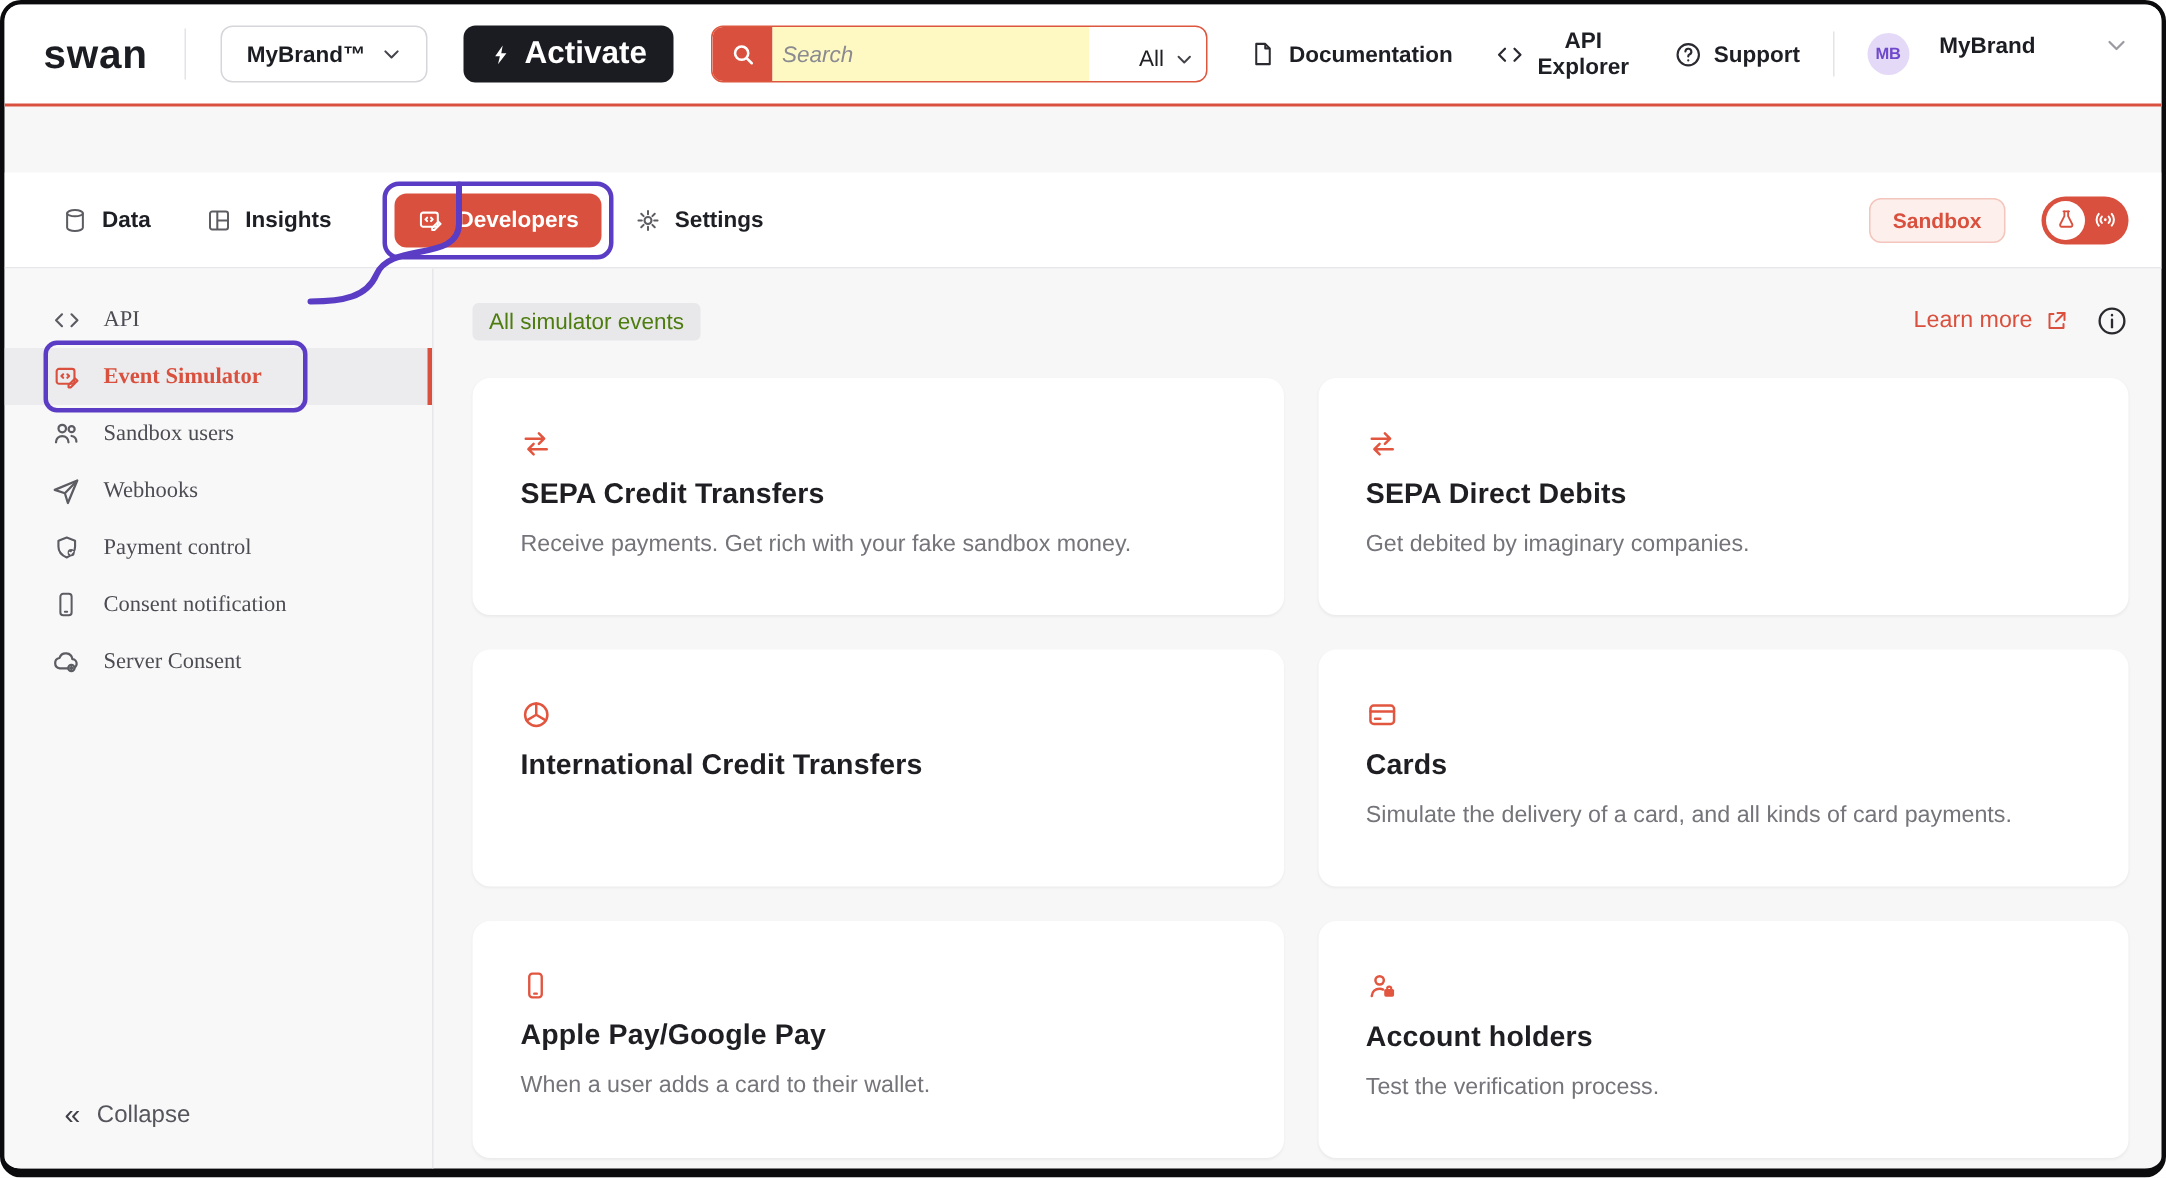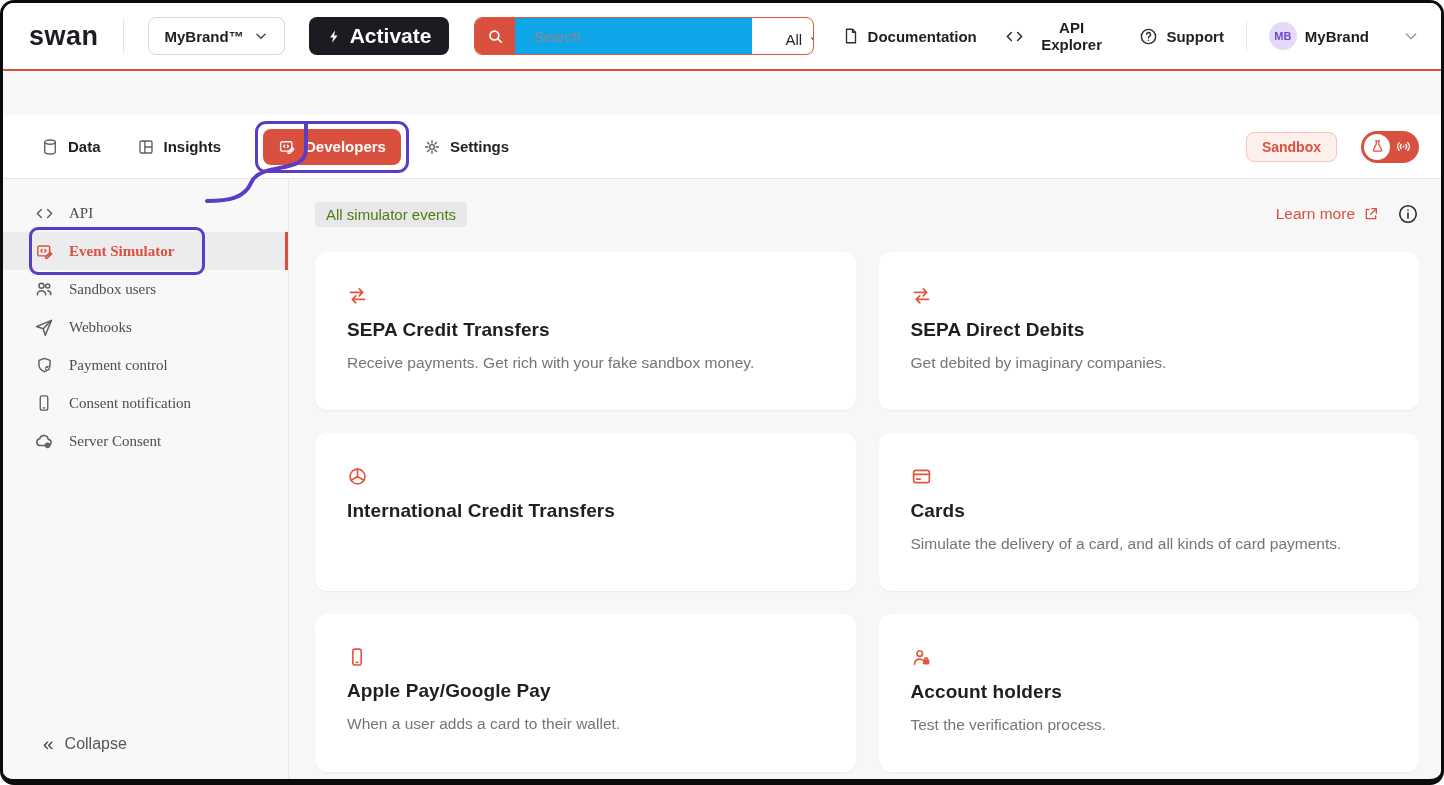--- a/index.html
+++ b/index.html
@@ -36,8 +36,8 @@
     border:none; cursor:pointer; flex:0 0 auto;
   }
   .search-input{
-    flex:1; border:none; outline:none; padding:0 18px; font-size:15px; font-style:italic;
-    color:#3a3a40; background:#0ea5e9; font-family:"Liberation Sans", sans-serif;
+    flex:1; border:none; outline:none; padding:0 6px; font-size:15px; 
+    color:#3a3a40; background:#fef9c3; font-family:"Liberation Sans", sans-serif;
   }
   .search-input::placeholder{ color:#8a8a90; font-style:italic; }
   .search-all{

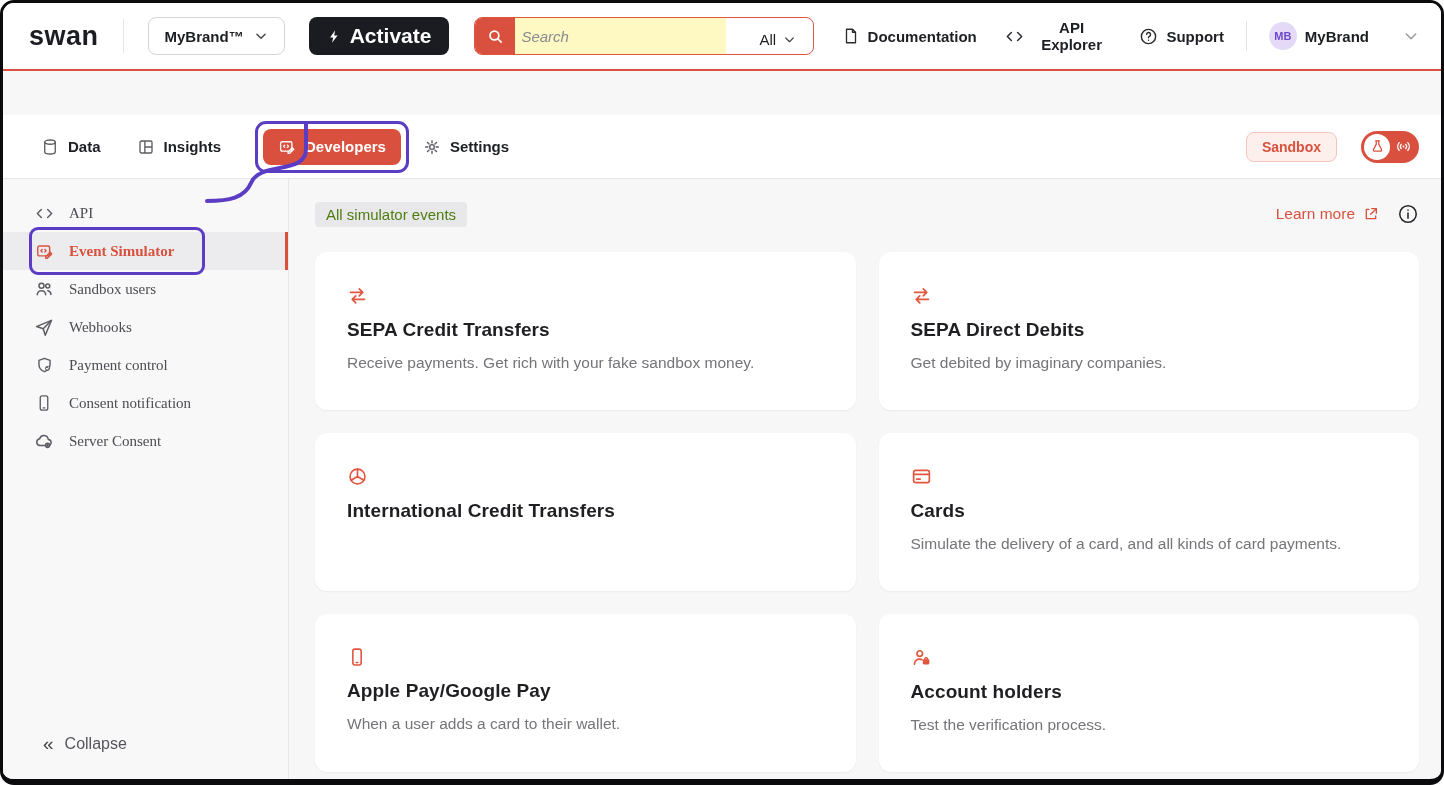--- a/index.html
+++ b/index.html
@@ -51,7 +51,7 @@
     color:#1d1f24; cursor:pointer; background:none; border:none;
     font-family:"Liberation Sans", sans-serif; margin-left:28px;
   }
-  .account{ display:flex; align-items:center; gap:8px; cursor:pointer; }
+  .account{ display:flex; gap:20px; cursor:pointer; }
   .avatar{
     width:28px; height:28px; border-radius:50%; background:#e4daf8; color:#6f49cb;
     font-size:11px; font-weight:700; display:flex; align-items:center; justify-content:center;

